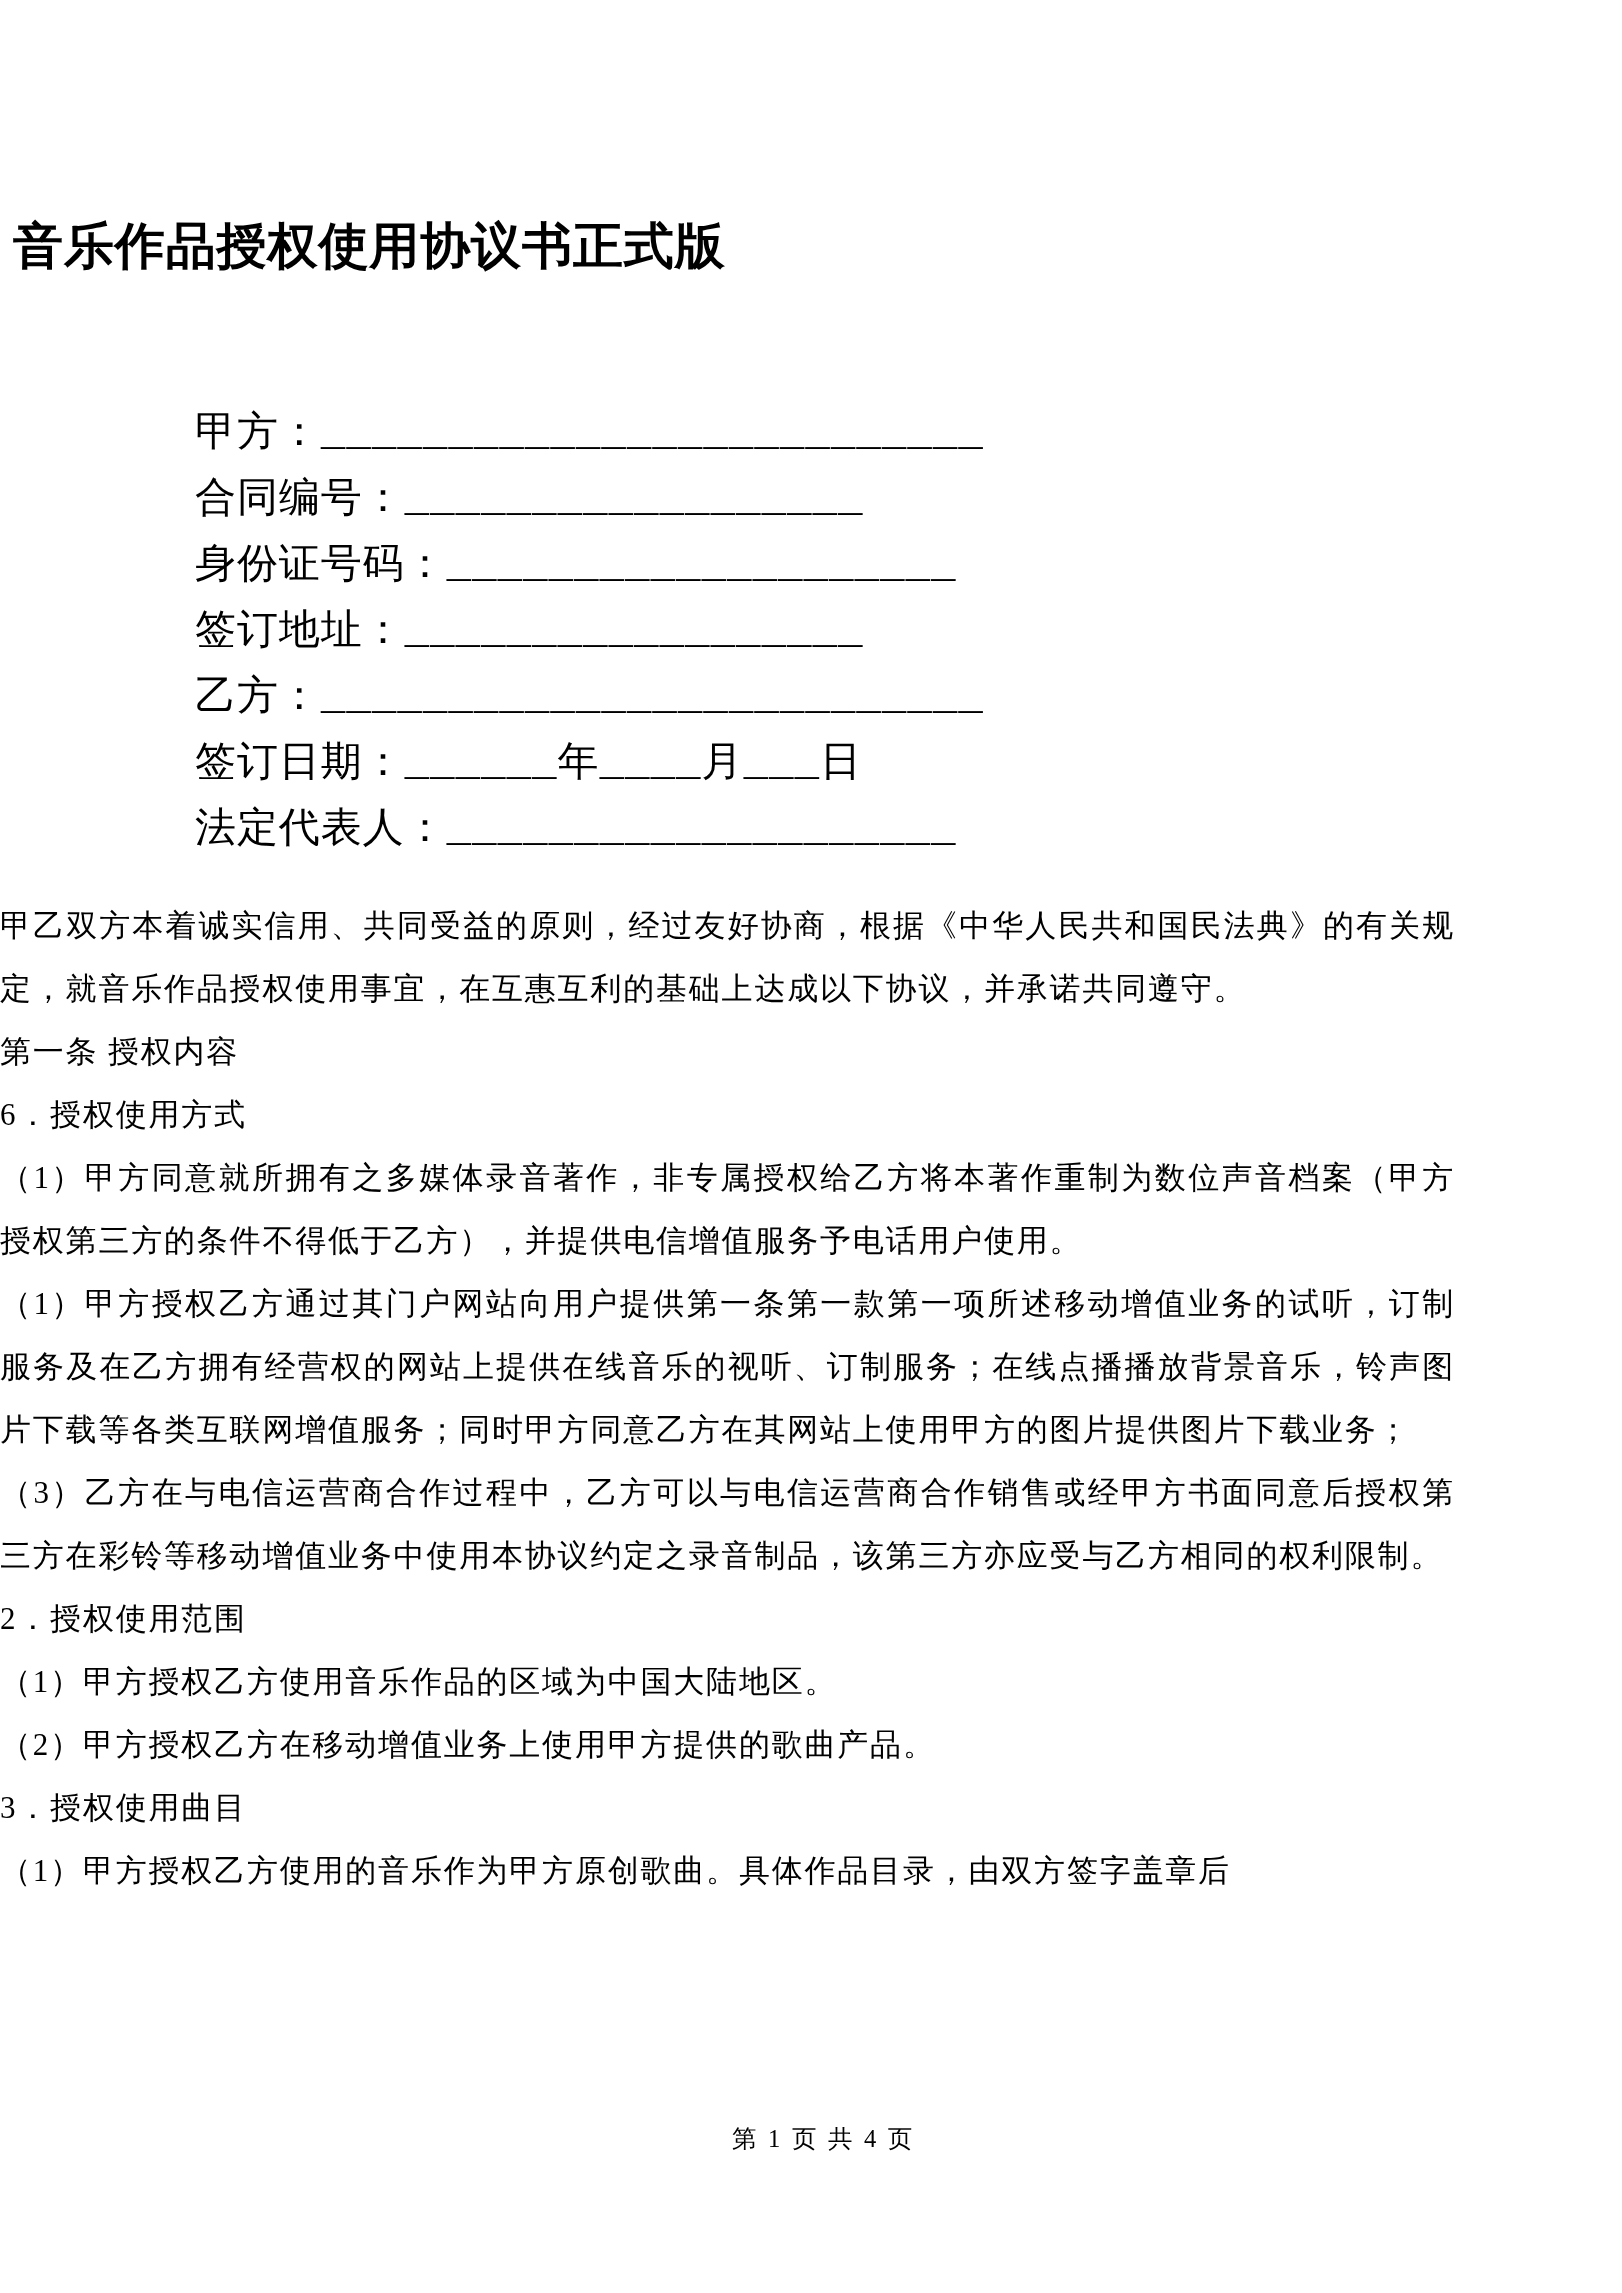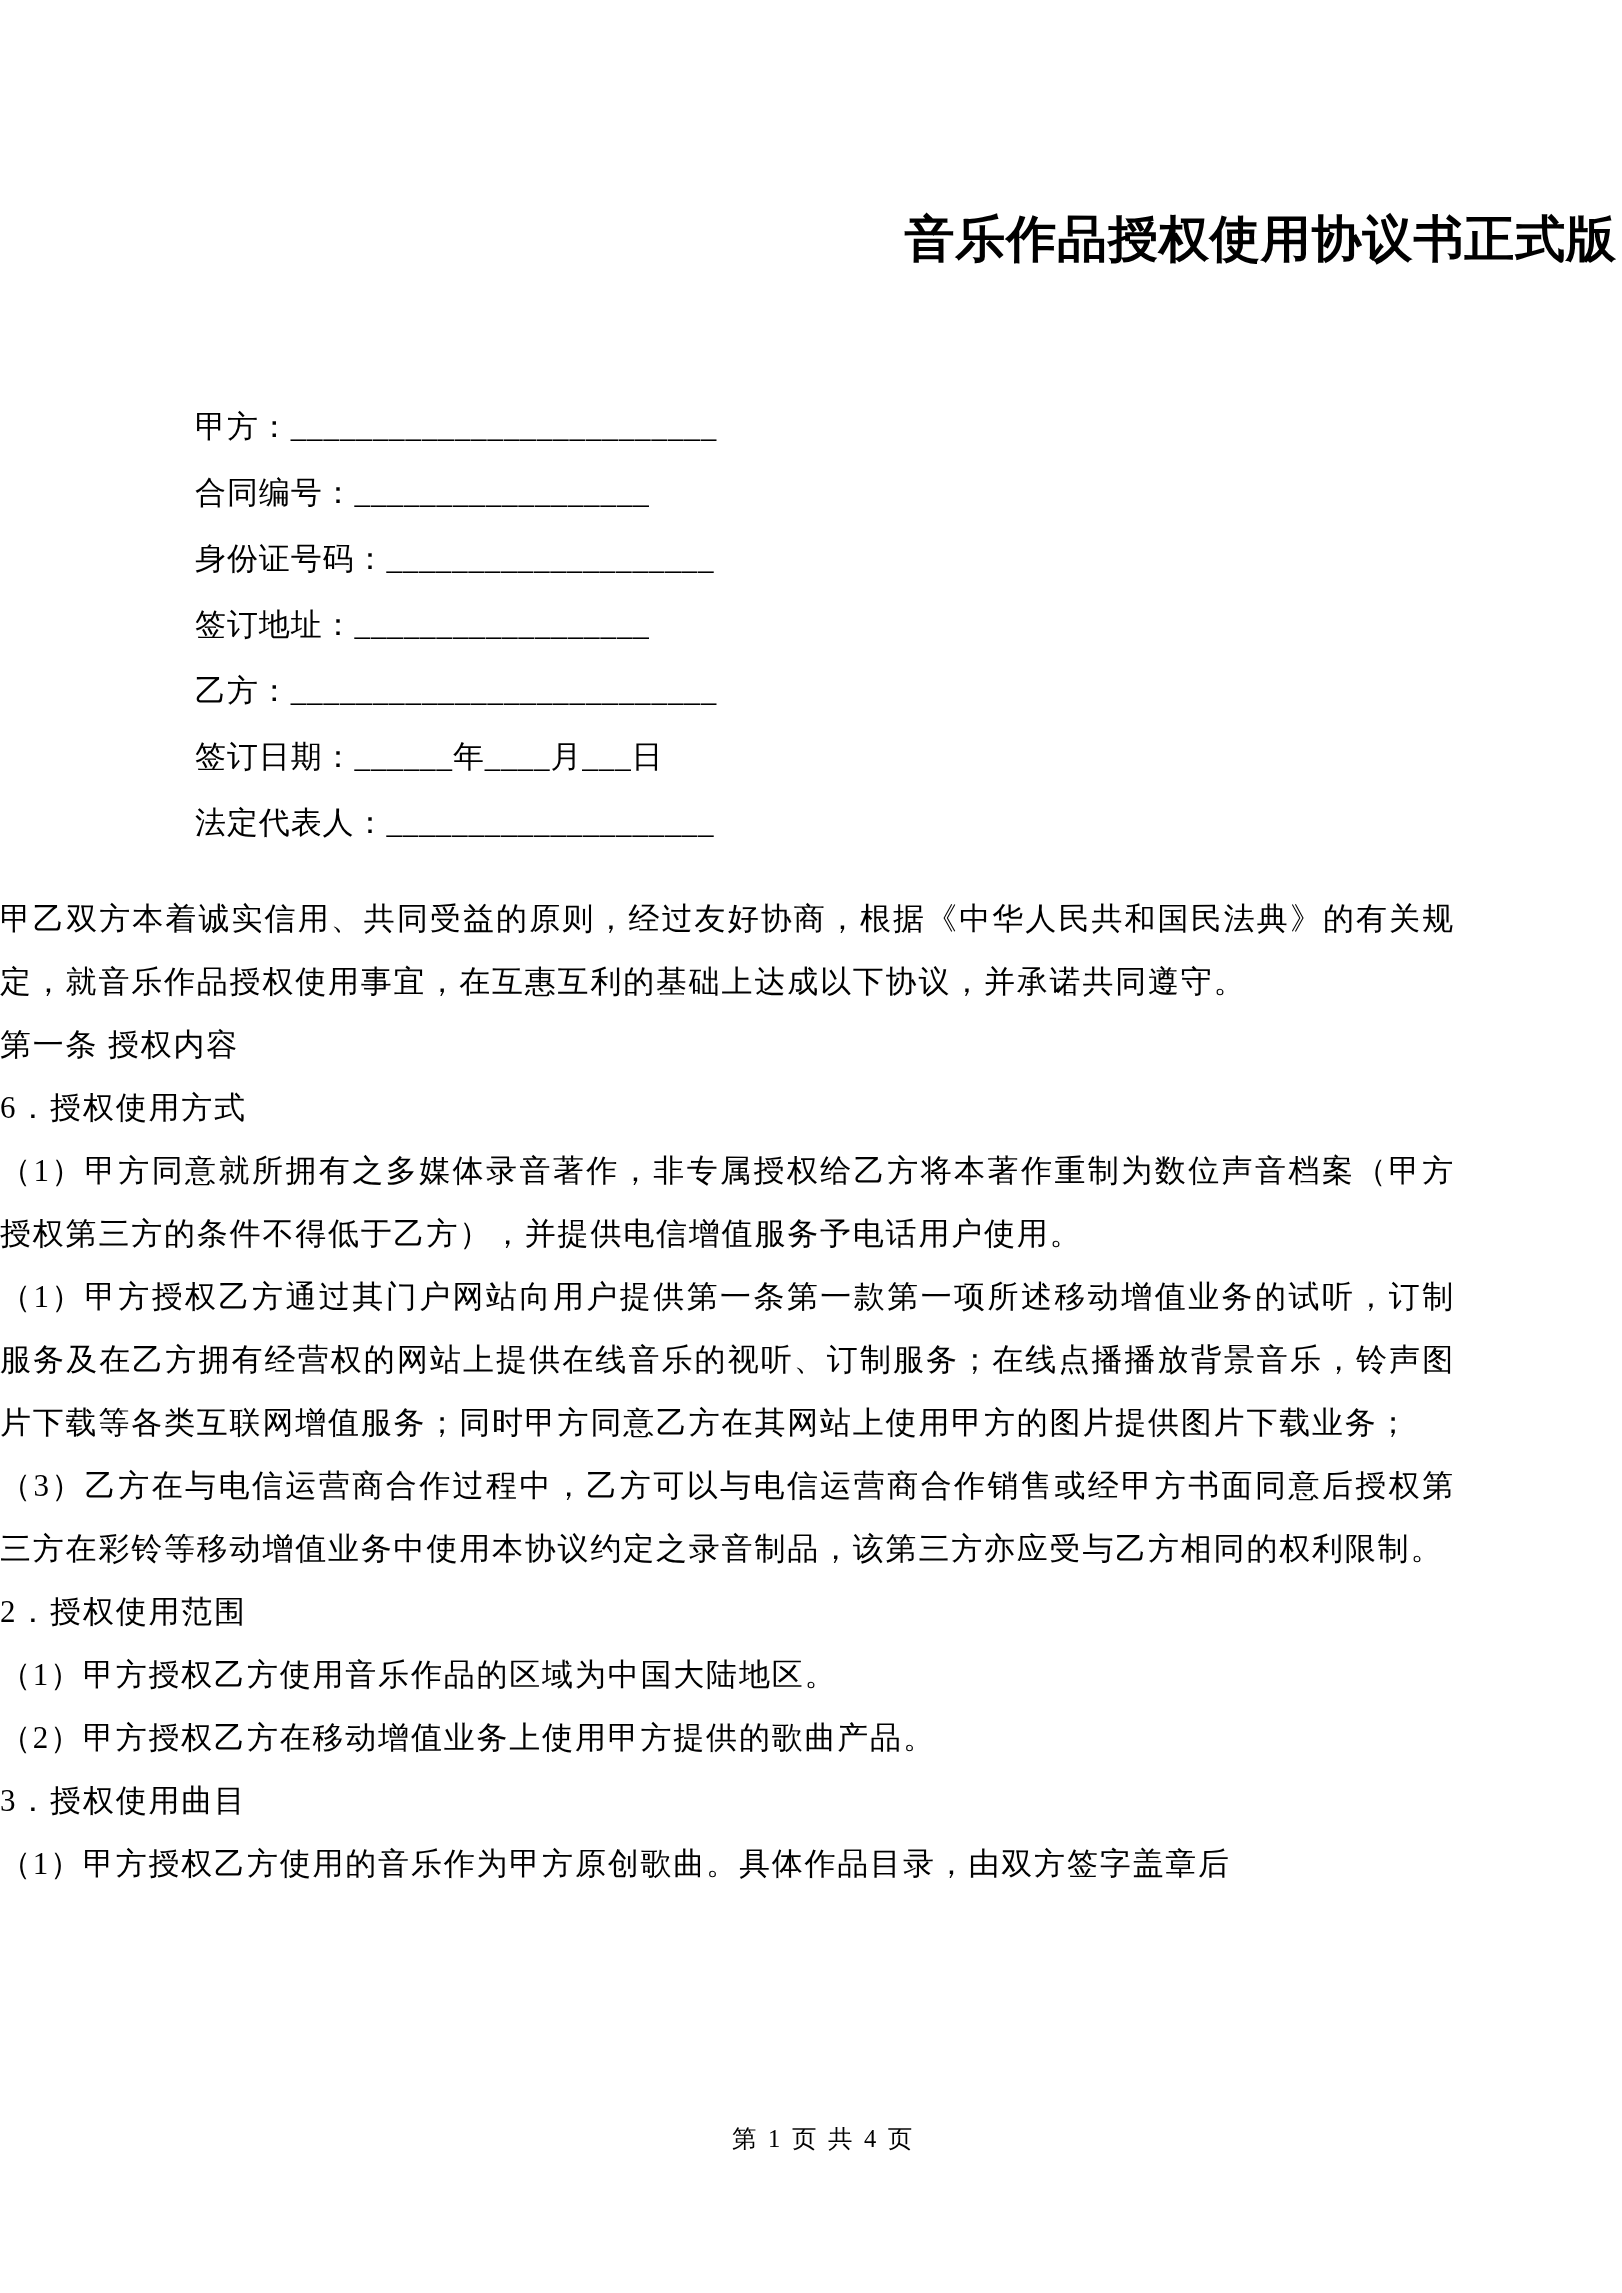--- a/index.html
+++ b/index.html
@@ -18,9 +18,9 @@
     overflow: hidden;
   }
   .doc-title {
-    margin: 6px;
+    margin: 13px;
     padding-top: 205px;
-    text-align: right;
+    text-align: left;
     font-size: 50px;
     line-height: 56px;
     font-weight: bold;

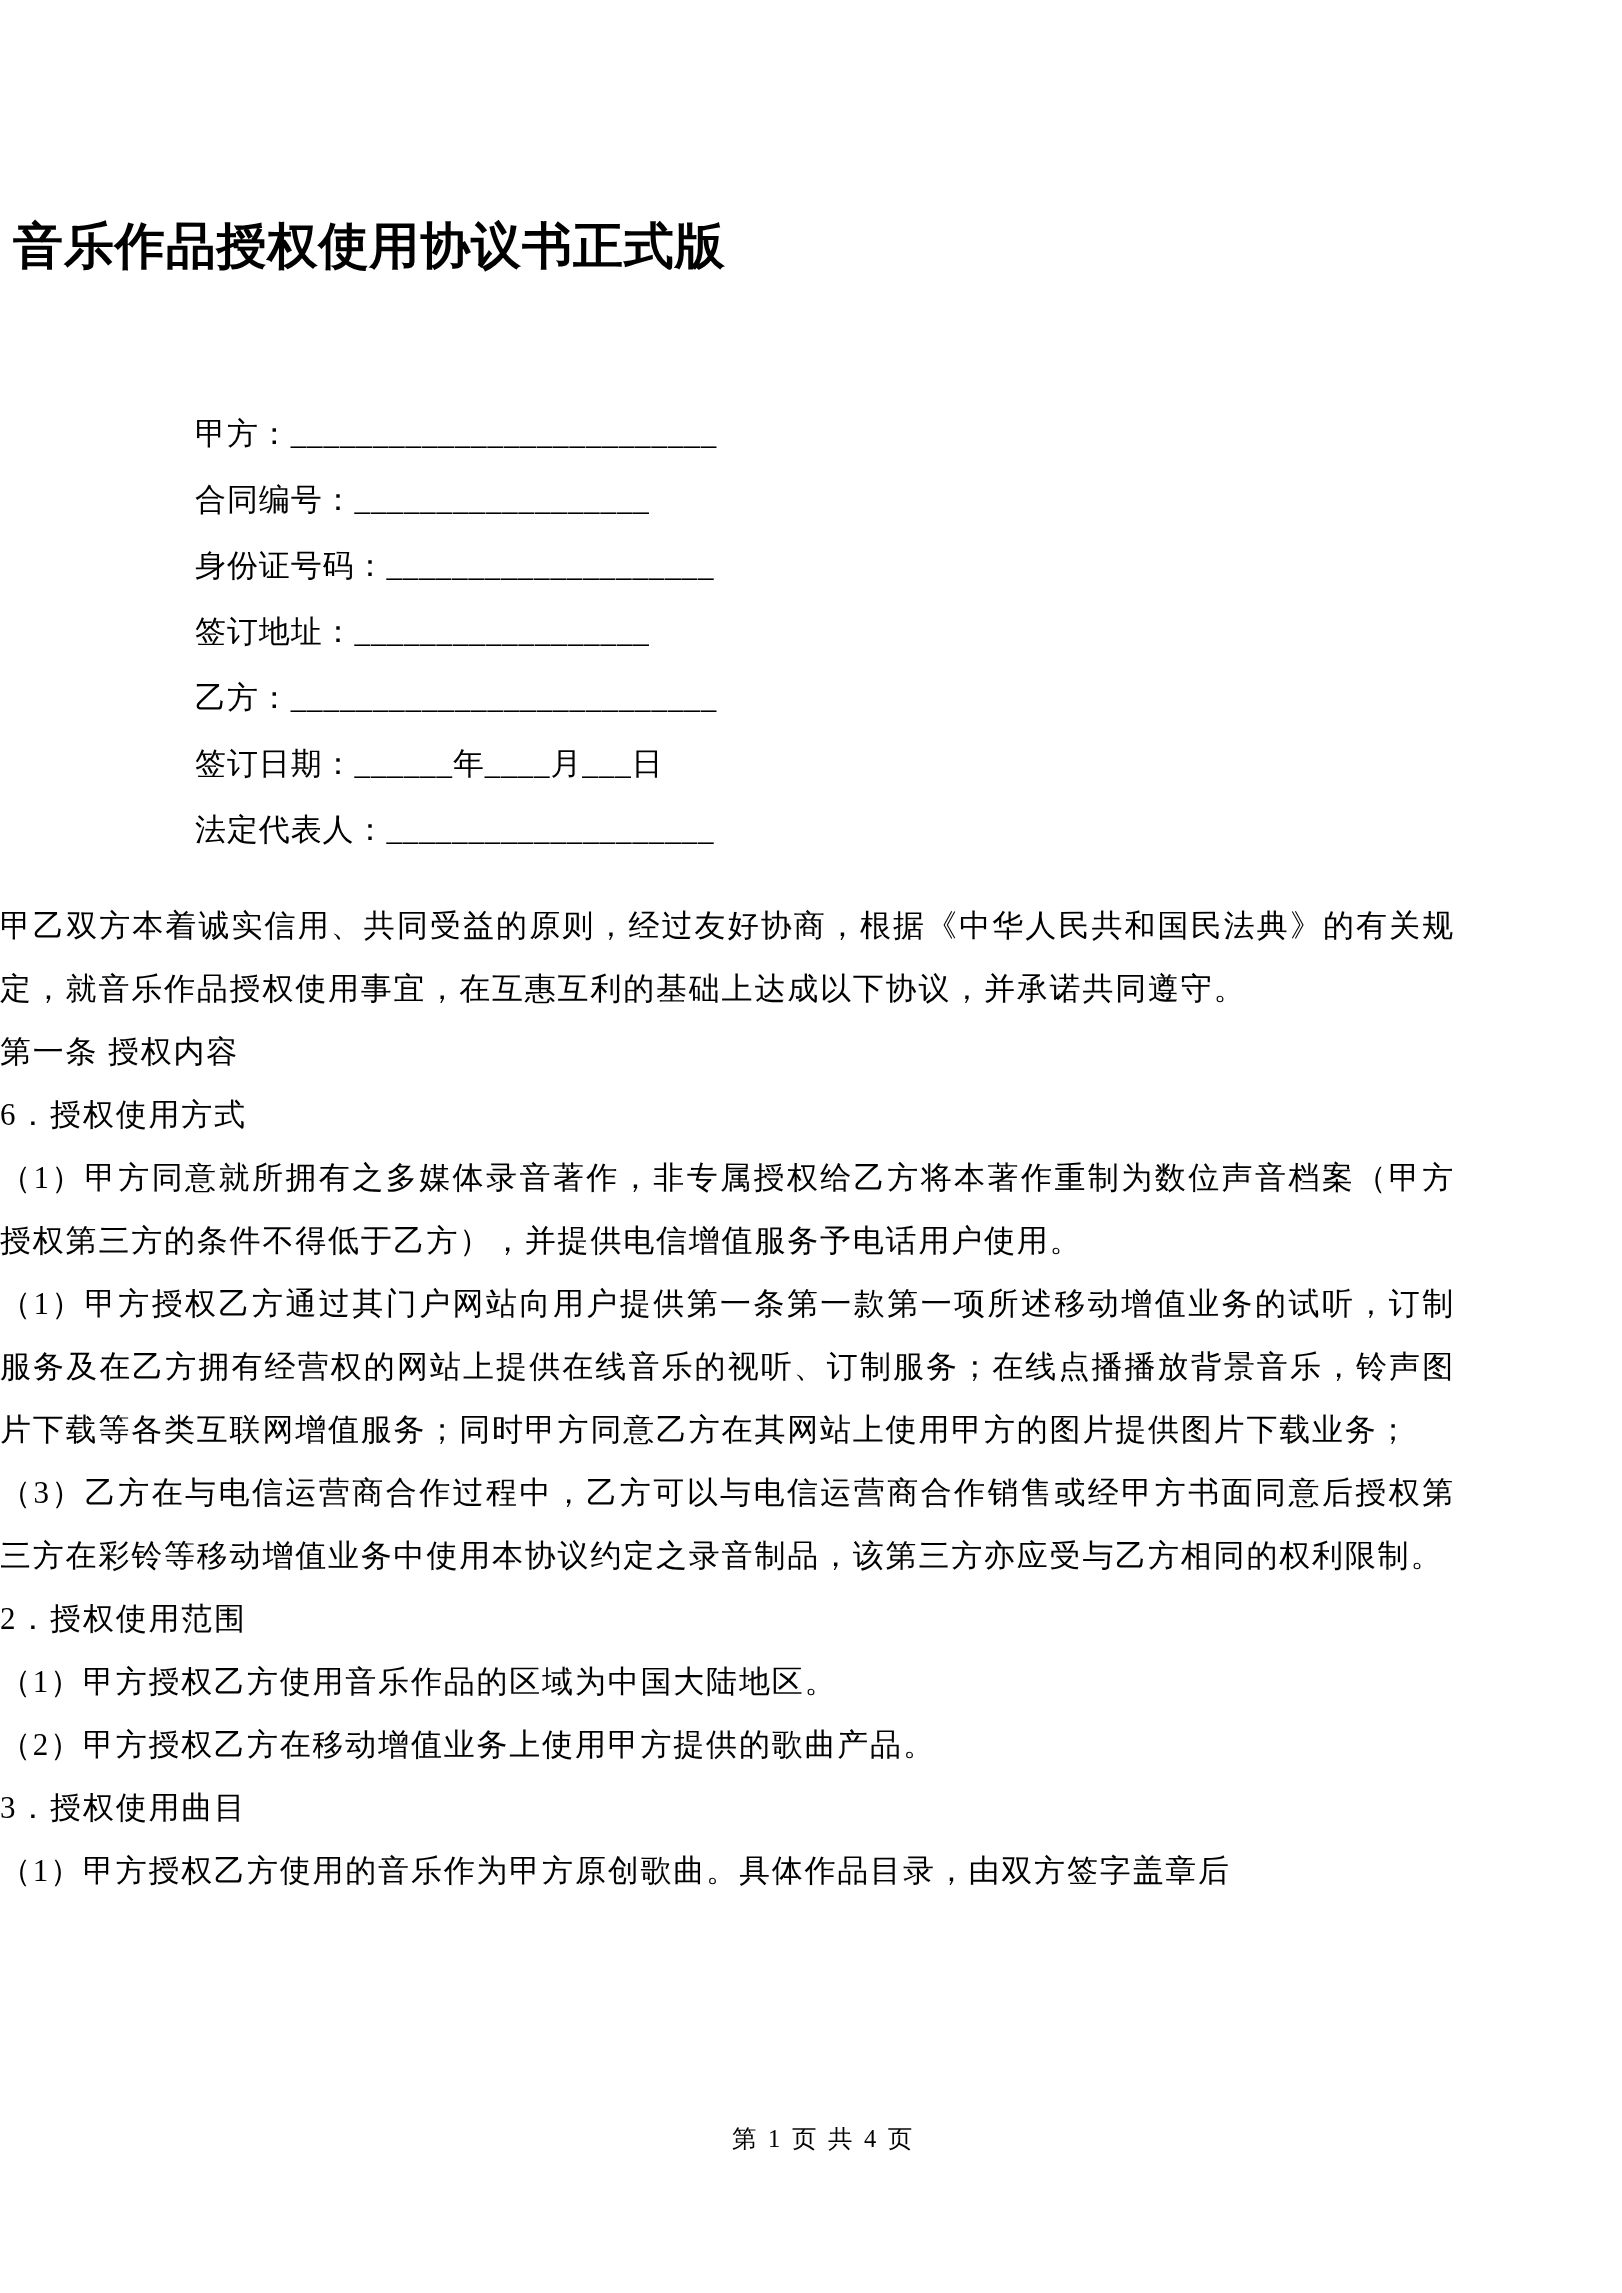--- a/index.html
+++ b/index.html
@@ -29,8 +29,9 @@
   .fields {
     margin-top: 127px;
     margin-left: 195px;
-    font-size: 31px;
+    font-size: 41px;
     letter-spacing: 0.9px;
+    font-family: Liberation Mono, monospace;
   }
   .field-line {
     line-height: 66px;

